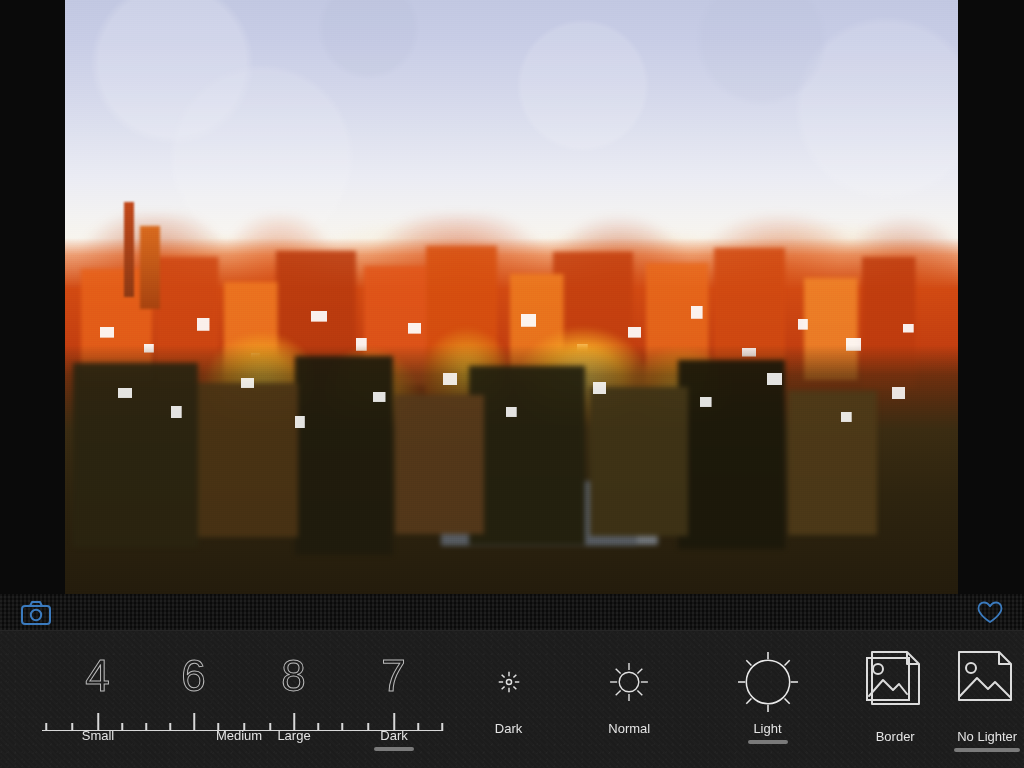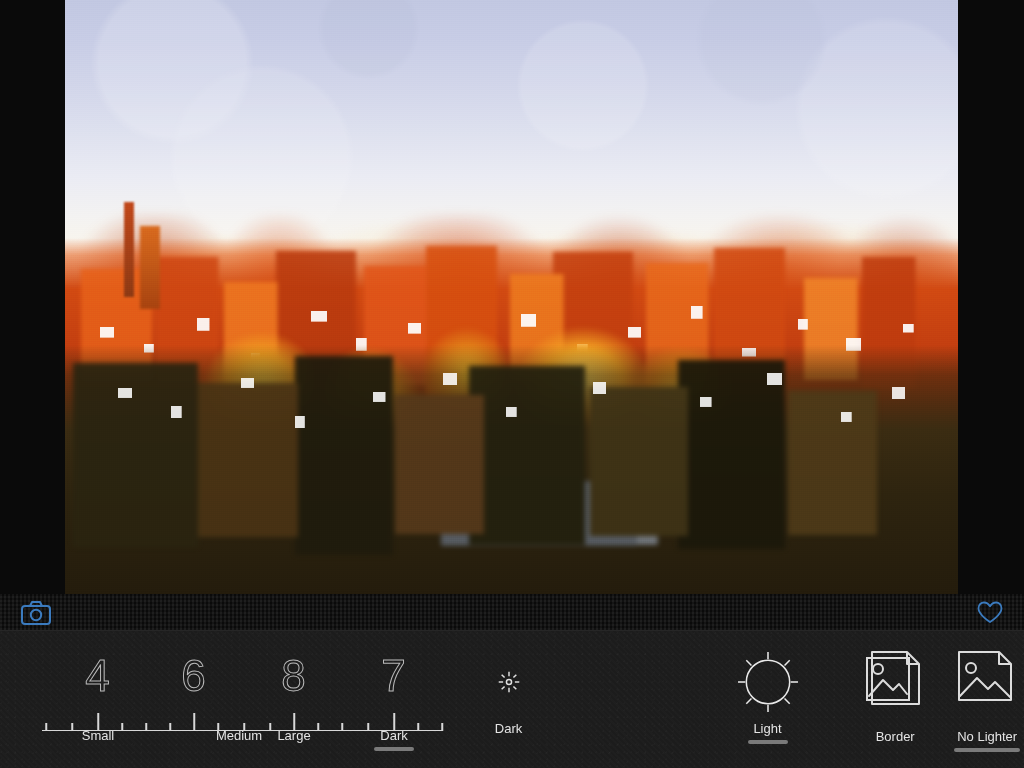--- a/index.html
+++ b/index.html
@@ -560,6 +560,27 @@
       </div>
 
 
+      <div class="bright-item" style="left:45.5%;">
+        <div class="sun-wrap">
+          <svg width="42" height="42" viewBox="0 0 60 60">
+            <circle cx="30" cy="30" r="14" fill="none" stroke="#e0e0e0" stroke-width="2"></circle>
+            <g stroke="#e0e0e0" stroke-width="2" stroke-linecap="butt">
+              <line x1="30" y1="3" x2="30" y2="13"></line>
+              <line x1="30" y1="47" x2="30" y2="57"></line>
+              <line x1="3" y1="30" x2="13" y2="30"></line>
+              <line x1="47" y1="30" x2="57" y2="30"></line>
+              <line x1="11" y1="11" x2="18" y2="18"></line>
+              <line x1="42" y1="42" x2="49" y2="49"></line>
+              <line x1="49" y1="11" x2="42" y2="18"></line>
+              <line x1="18" y1="42" x2="11" y2="49"></line>
+            </g>
+          </svg>
+        </div>
+        <div class="opt-label">
+          <span>Normal</span>
+          <span class="sel-underline hidden"></span>
+        </div>
+      </div>
 
 
       <div class="bright-item" style="left:85%;">

